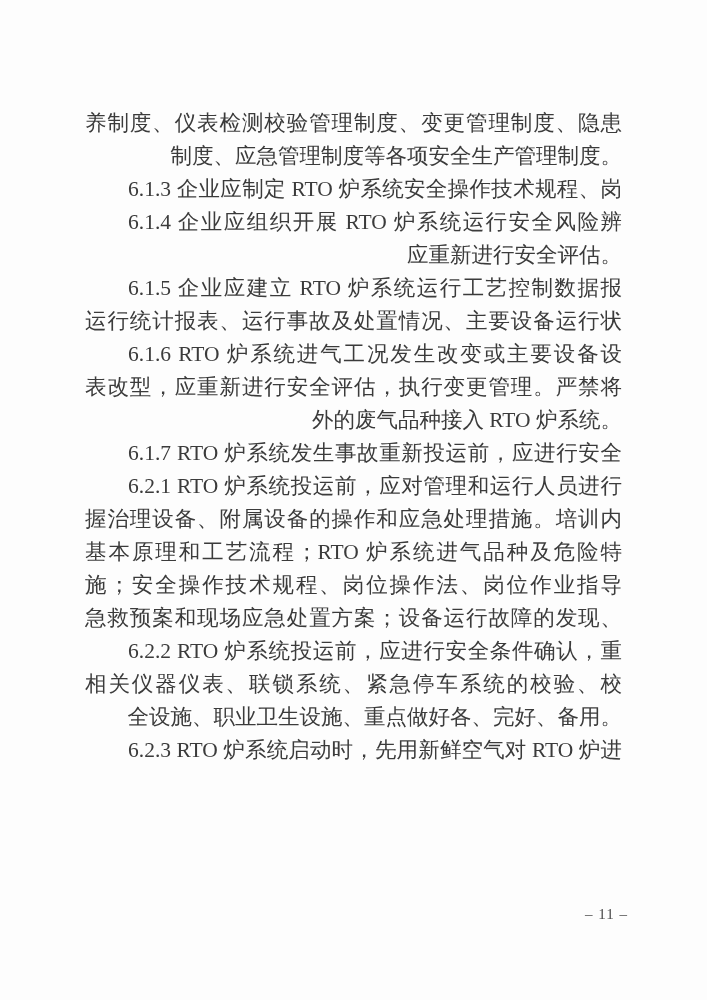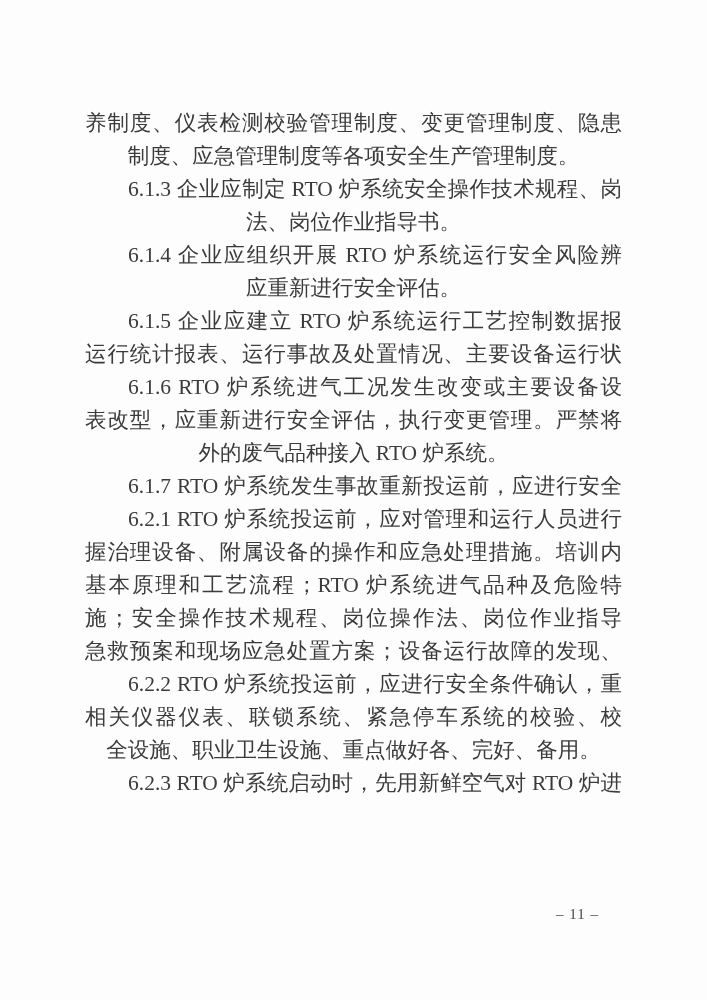--- a/index.html
+++ b/index.html
@@ -31,7 +31,7 @@
     height: 33px;
     line-height: 33px;
     white-space: nowrap;
-    text-align: center;
+    text-align: right;
   }
   .line.j {
     white-space: normal;

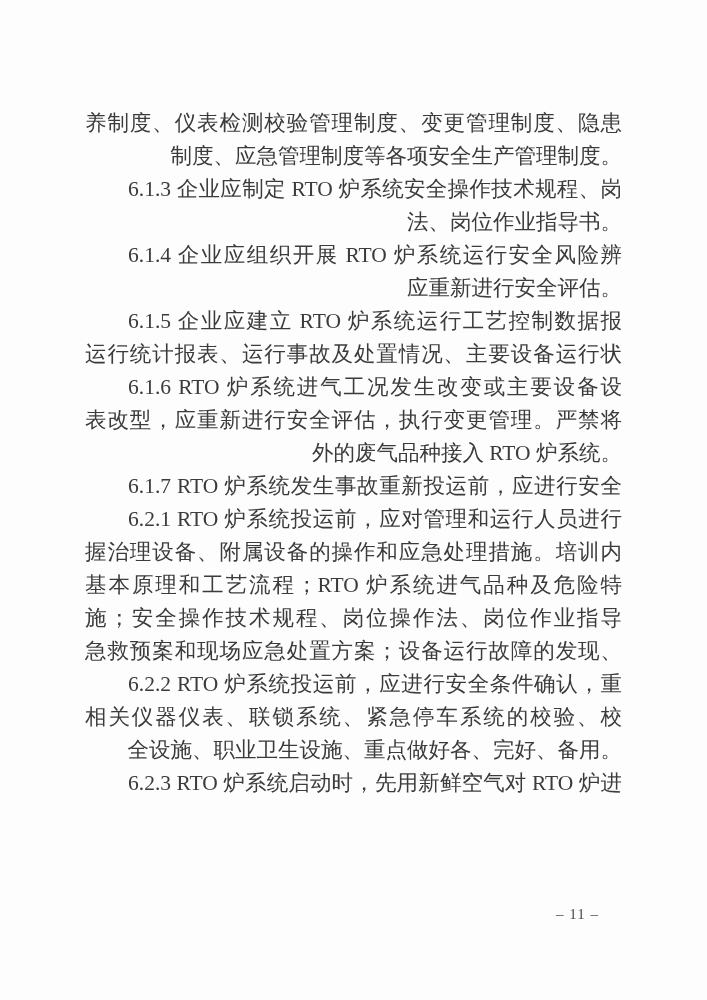--- a/index.html
+++ b/index.html
@@ -63,7 +63,6 @@
       <div class="line j">养制度、仪表检测校验管理制度、变更管理制度、隐患排查治理</div>
       <div class="line">制度、应急管理制度等各项安全生产管理制度。</div>
       <div class="line indent j">6.1.3  企业应制定 RTO 炉系统安全操作技术规程、岗位操作</div>
-      <div class="line">法、岗位作业指导书。</div>
       <div class="line indent j">6.1.4  企业应组织开展 RTO 炉系统运行安全风险辨识，制定</div>
       <div class="line">应重新进行安全评估。</div>
       <div class="line indent j">6.1.5  企业应建立 RTO 炉系统运行工艺控制数据报表、生产</div>

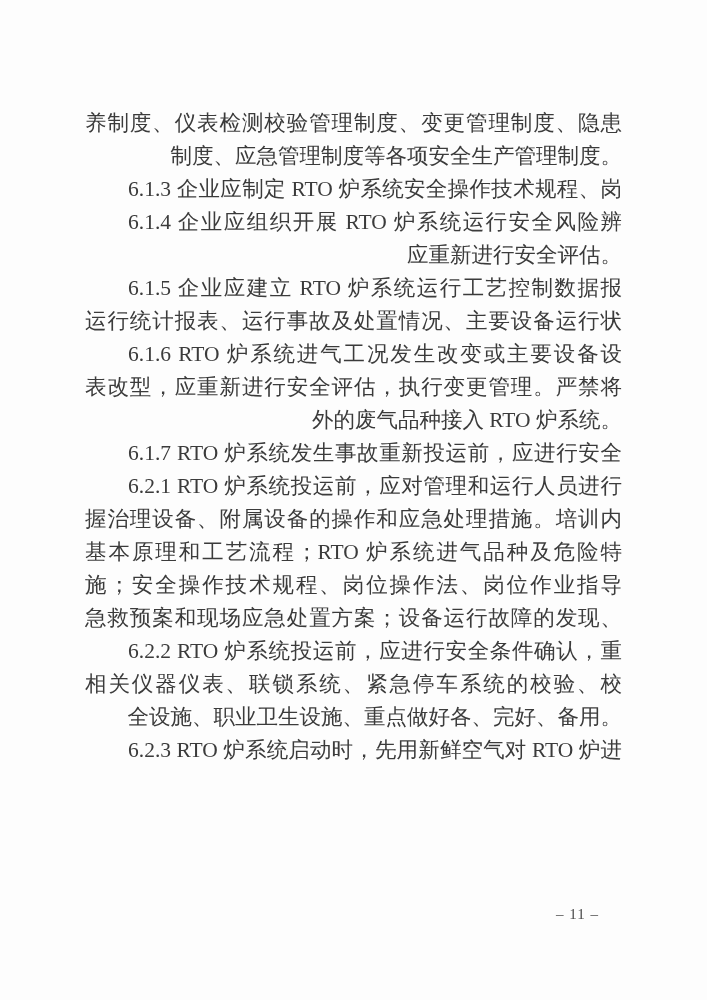--- a/index.html
+++ b/index.html
@@ -47,7 +47,7 @@
     left: 556px;
     top: 903px;
     width: 72px;
-    text-align: left;
+    text-align: right;
     font-size: 15px;
     line-height: 22px;
     color: #4a4a4a;

